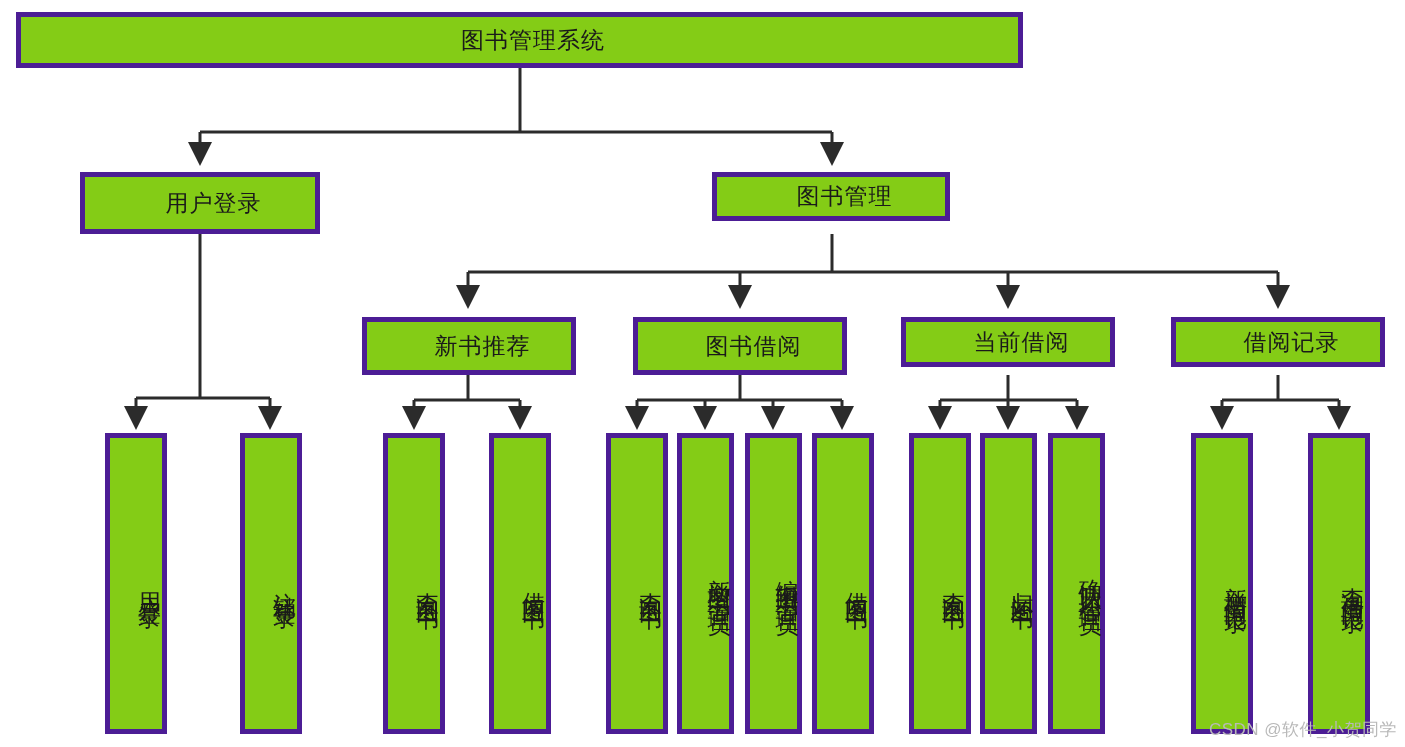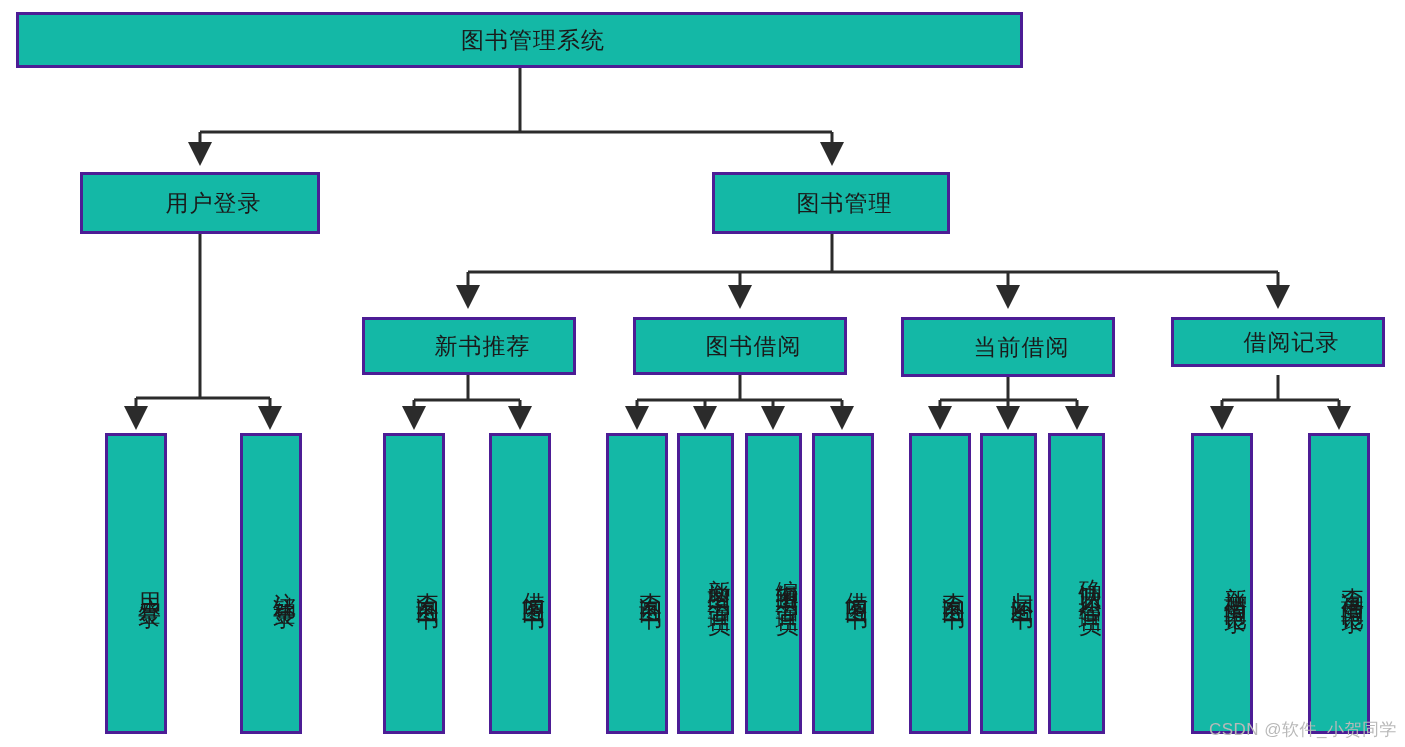--- a/index.html
+++ b/index.html
@@ -29,8 +29,8 @@
   .node {
     position: absolute;
     box-sizing: border-box;
-    background: #14b8a6;
-    border: 3px solid #4c1d95;
+    background: #84cc16;
+    border: 5px solid #4c1d95;
     display: flex;
     align-items: center;
     justify-content: center;

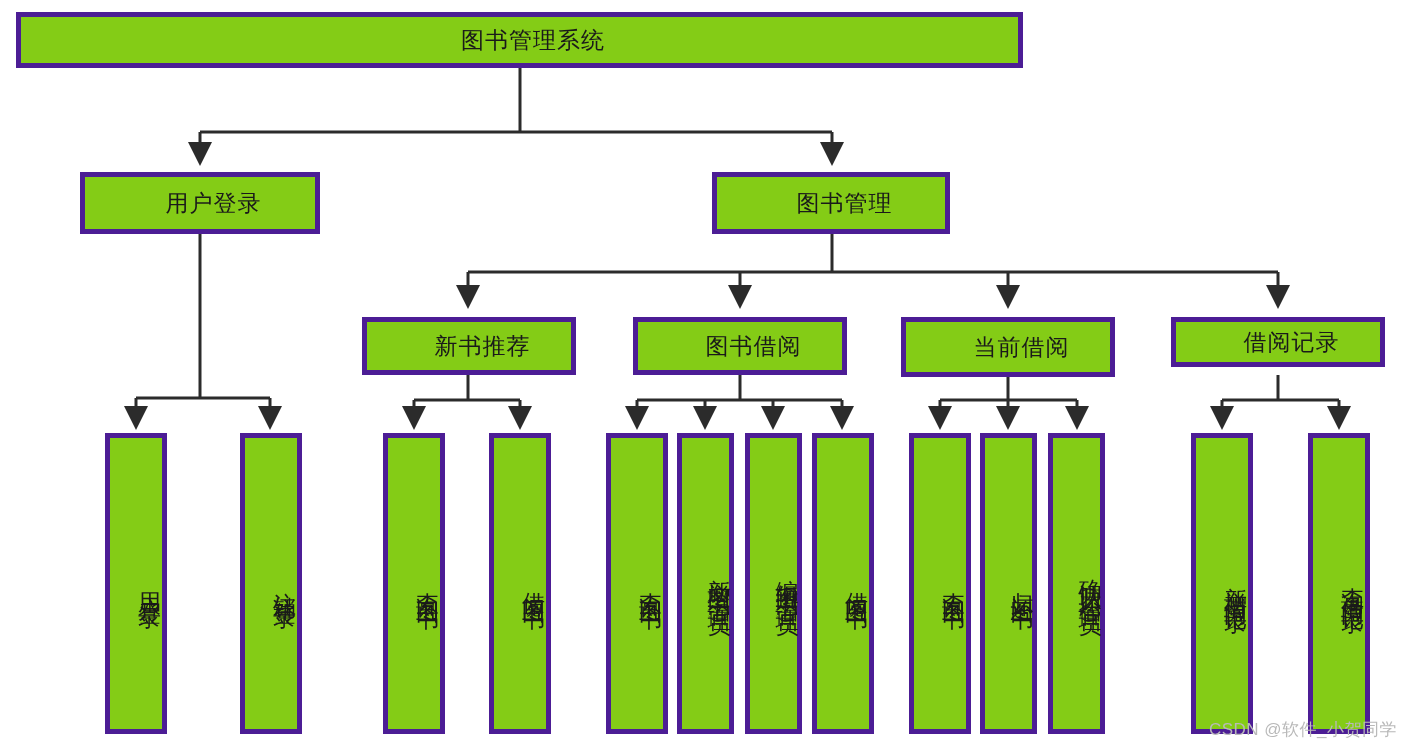--- a/index.html
+++ b/index.html
@@ -130,7 +130,7 @@
     <span class="htext">用户登录</span>
   </div>
 
-  <div class="node h" style="left:712px; top:172px; width:238px; height:62px;">
+  <div class="node h" style="left:712px; top:172px; width:238px; height:49px;">
     <span class="htext">图书管理</span>
   </div>
 

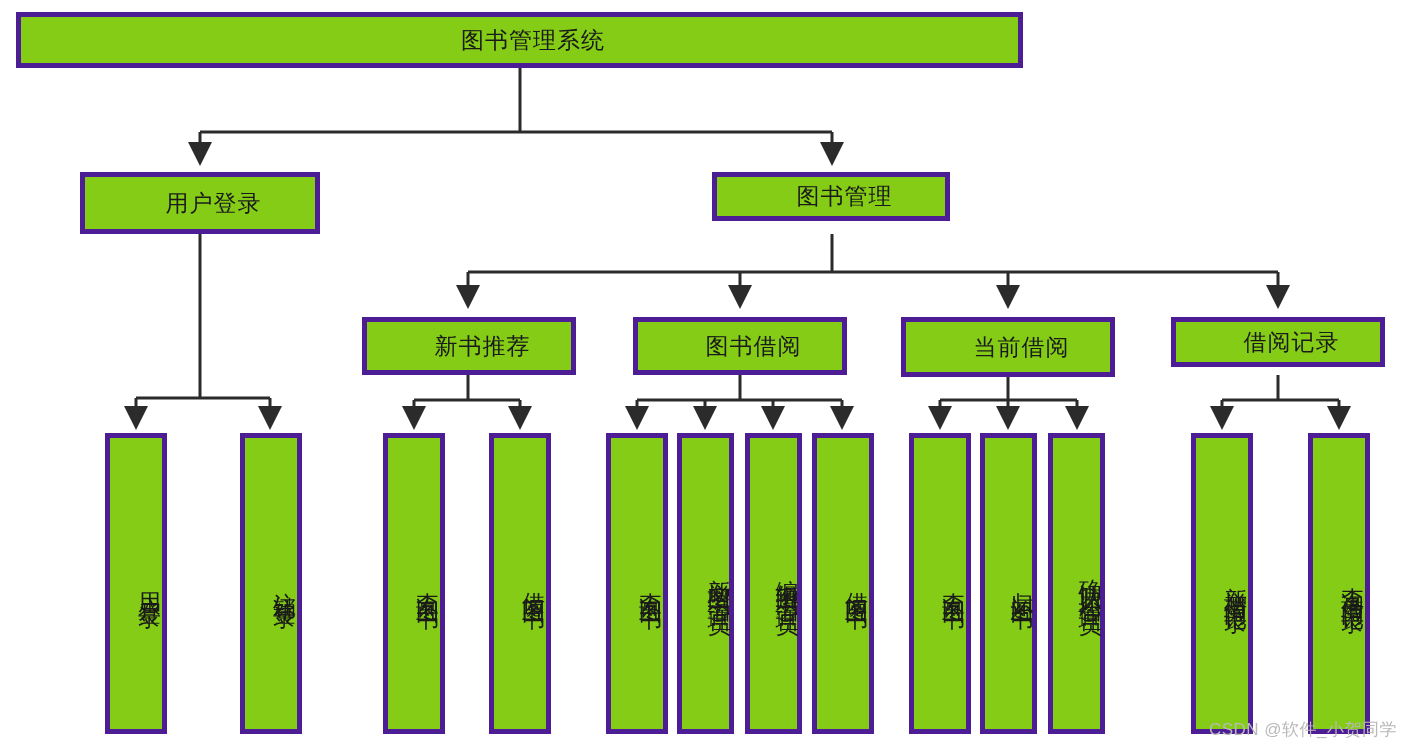--- a/index.html
+++ b/index.html
@@ -142,7 +142,7 @@
     <span class="htext">图书借阅</span>
   </div>
 
-  <div class="node h" style="left:901px; top:317px; width:214px; height:60px;">
+  <div class="node h" style="left:901px; top:317px; width:214px; height:50px;">
     <span class="htext">当前借阅</span>
   </div>
 

